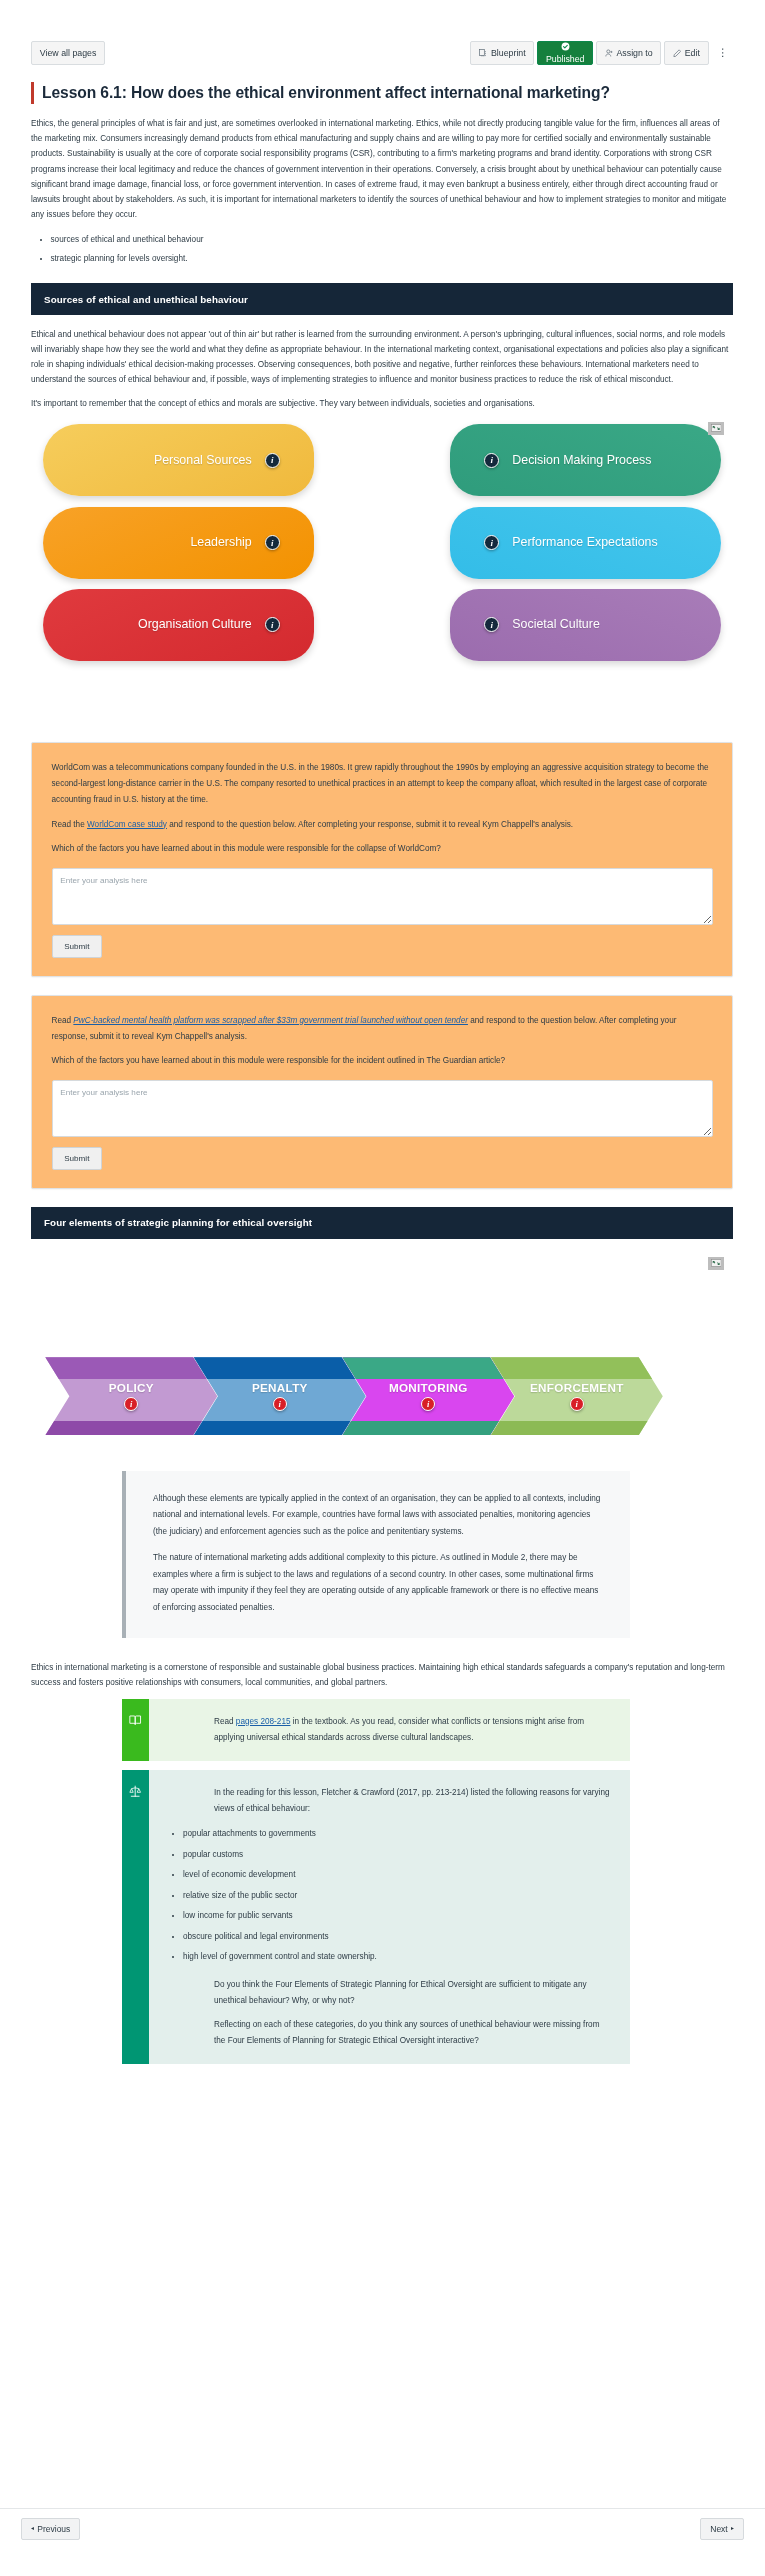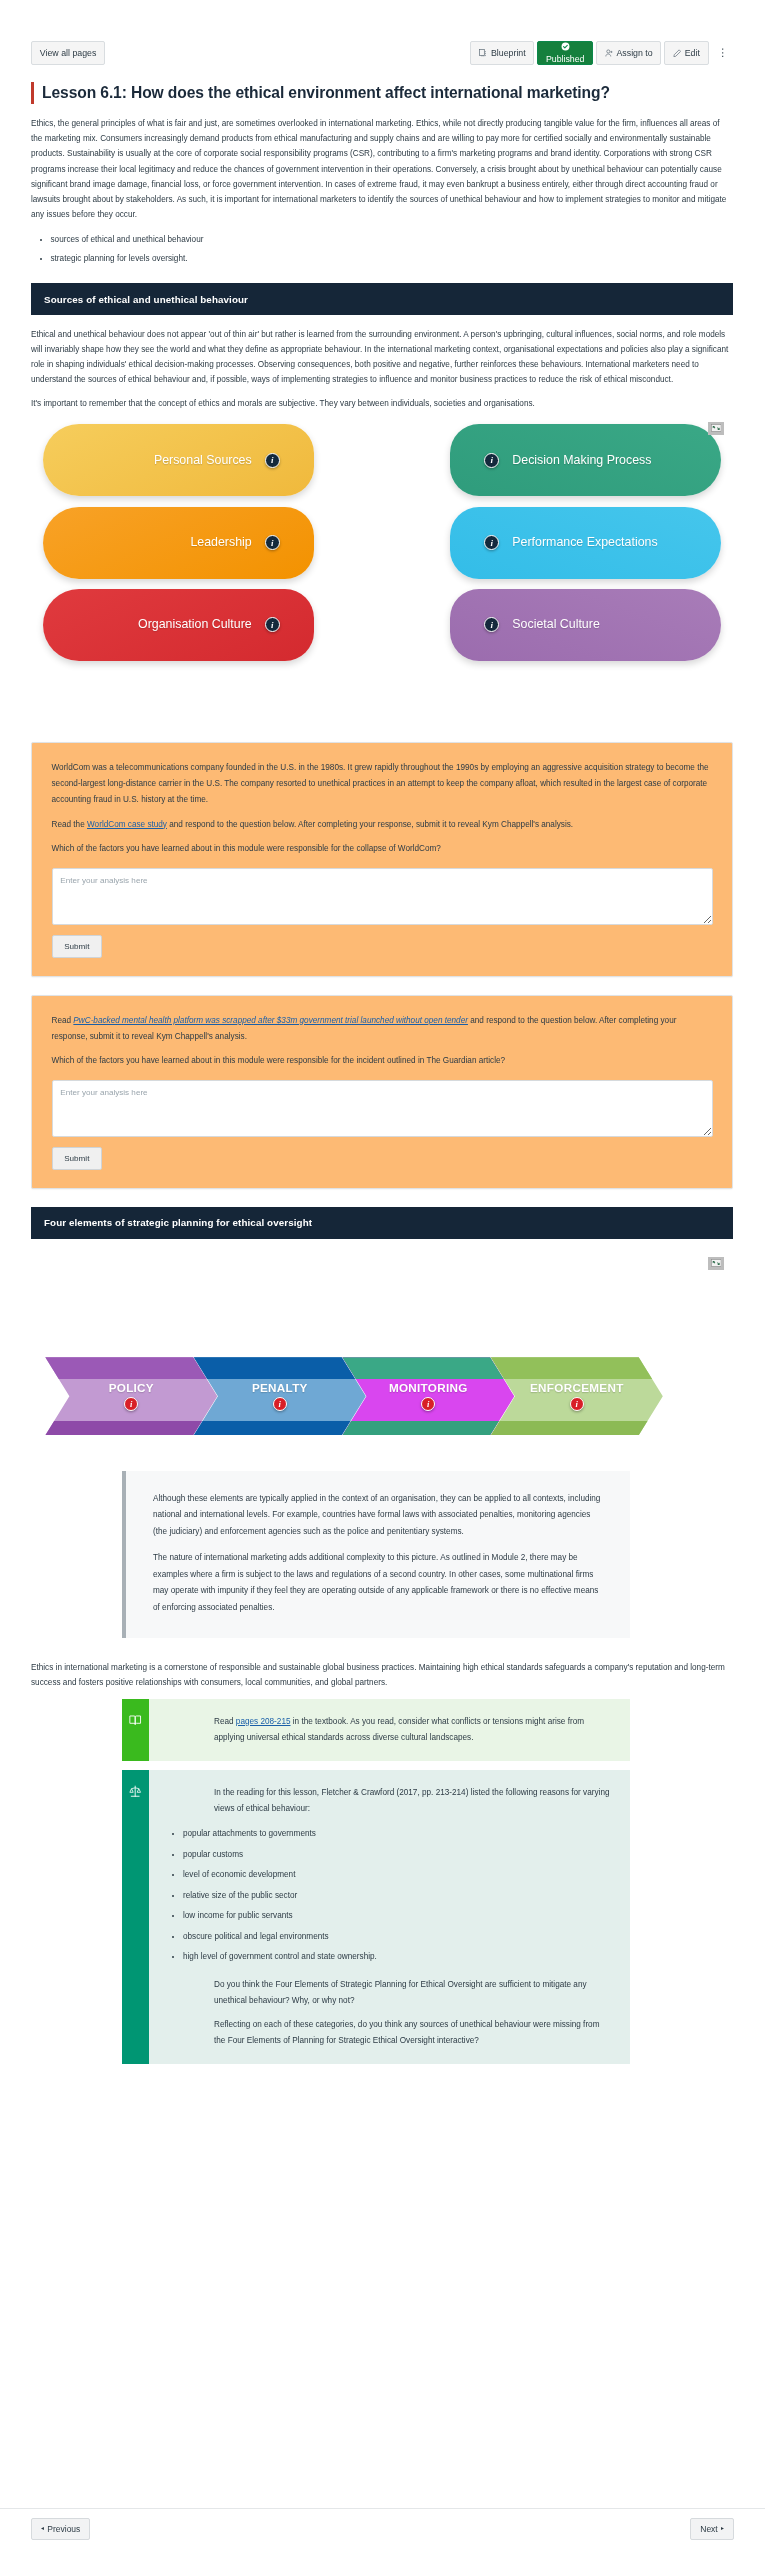--- a/index.html
+++ b/index.html
@@ -186,7 +186,7 @@
 
   
   .footer-nav {
-    position: absolute; left: 0; top: 2508px; width: 765px; padding: 0 31px;
+    position: absolute; left: 0; top: 2508px; width: 765px; padding: 0 21px;
     border-top: 0.7px solid #e4e7e9; padding-top: 9px;
     display: flex; align-items: center; justify-content: space-between;
   }

